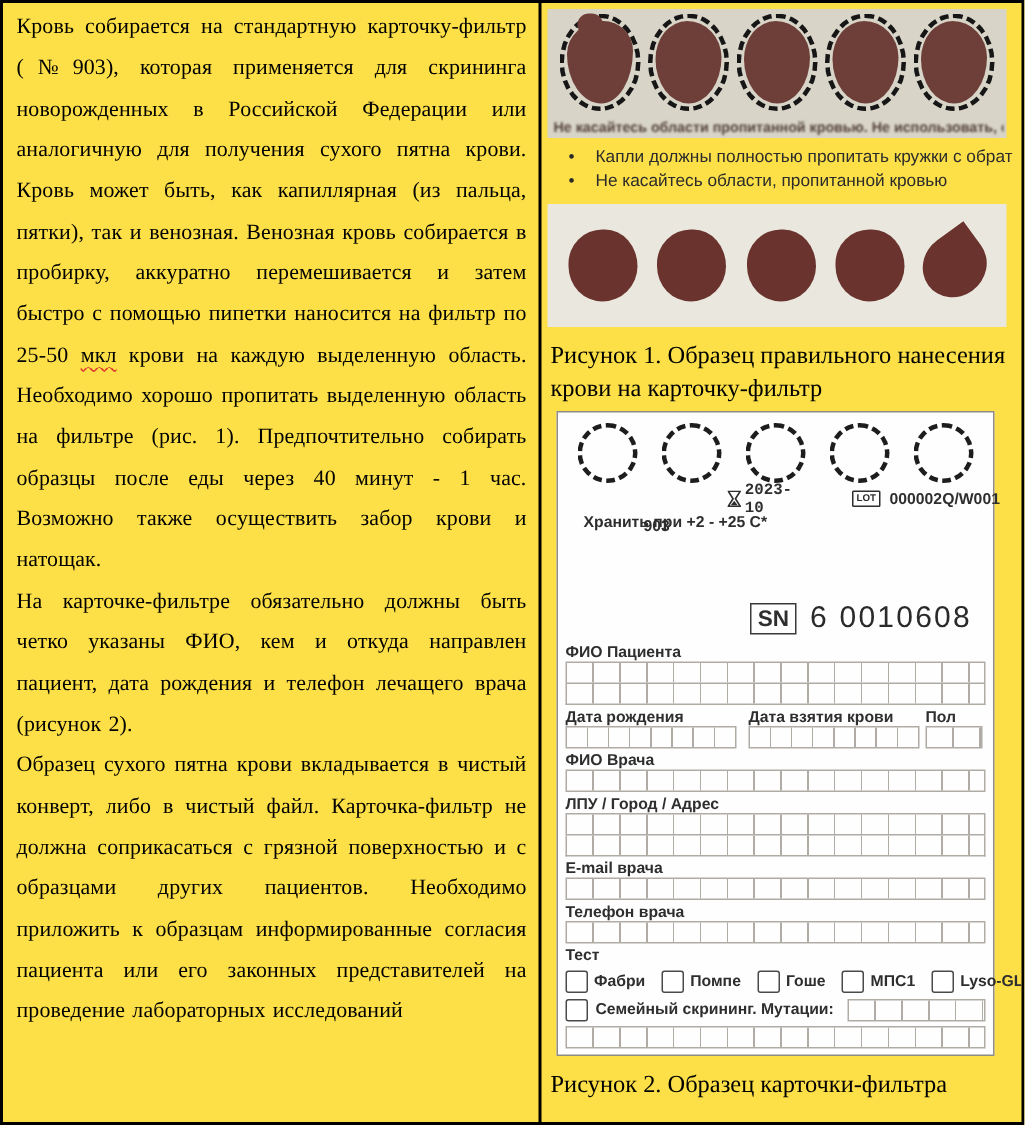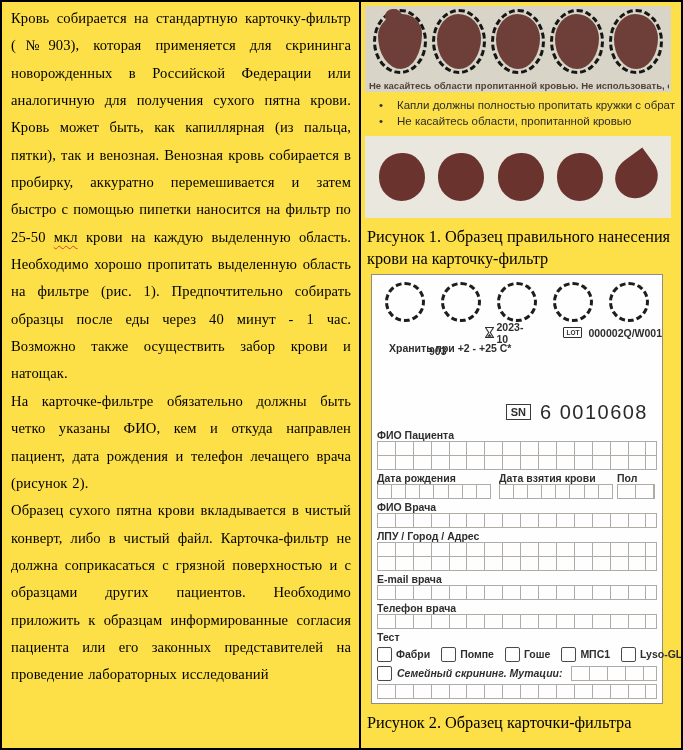--- a/index.html
+++ b/index.html
@@ -56,7 +56,7 @@
   .info-row{display:flex;align-items:center;font-size:10.5px;font-weight:bold;margin-top:4px;height:13px;}
   .m-model{margin-left:57px;margin-top:36px;}
   .hourglass{margin-left:38px;display:flex;align-items:center;}
-  .m-date{margin-left:3px;}
+  .m-date{margin-left:3px;font-family:Liberation Mono, monospace;}
   .lot-box{margin-left:40px;border:1.3px solid #2e2e2e;font-size:6.5px;font-weight:bold;
            padding:1px 2px;border-radius:1px;}
   .m-lot{margin-left:6px;}

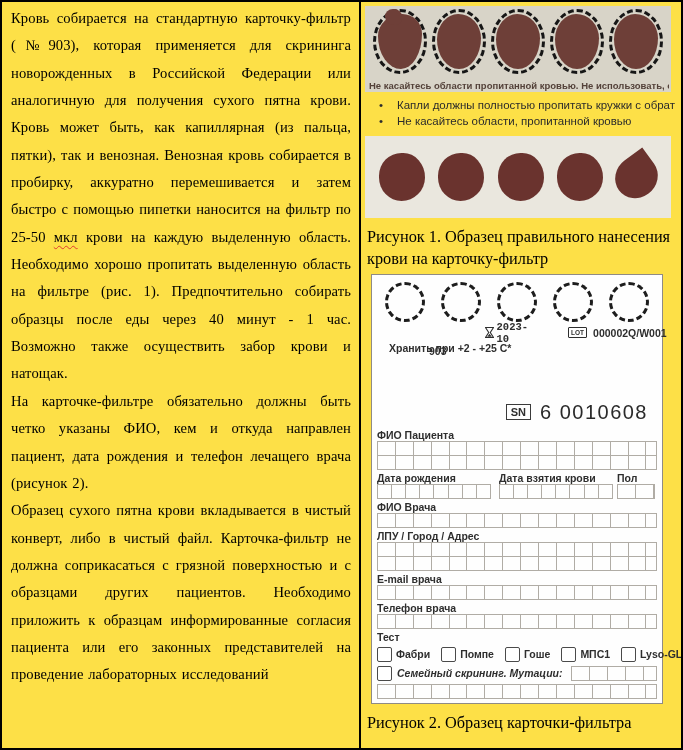--- a/index.html
+++ b/index.html
@@ -63,7 +63,7 @@
   .storage{font-size:10.5px;font-weight:bold;margin:3px 0 0 17px;height:13px;}
   .sn-row{margin-top:42px;display:flex;justify-content:flex-end;align-items:center;
           padding-right:14px;gap:9px;height:30px;}
-  .sn-box{border:1.6px solid #3a3a3a;font-size:11px;font-weight:bold;padding:1px 4px;}
+  .sn-box{border:1.6px solid #3a3a3a;font-size:15px;font-weight:bold;padding:1px 4px;}
   .sn-num{font-size:20px;letter-spacing:1.5px;color:#2a2a2a;}
 
   .fsec{padding:0 5px;}

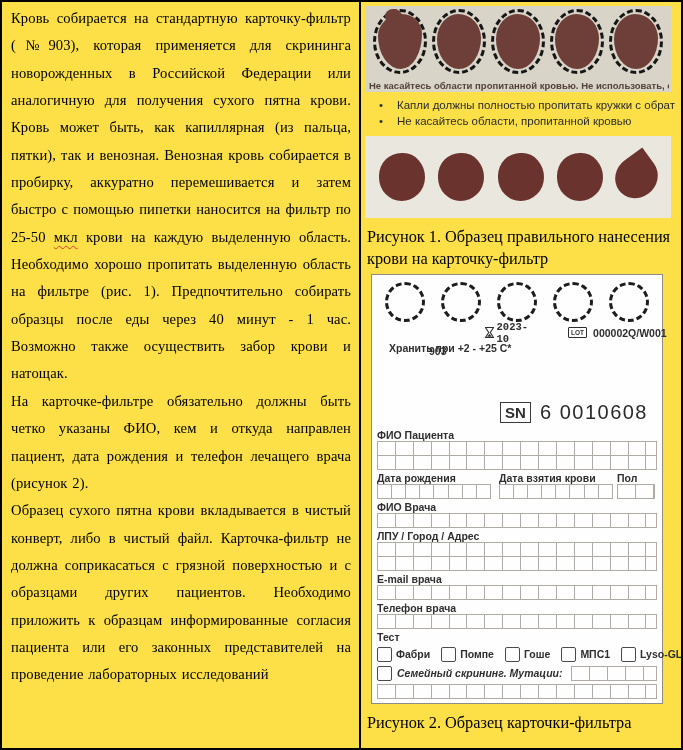--- a/index.html
+++ b/index.html
@@ -89,7 +89,7 @@
   .cb-item{display:flex;align-items:center;gap:4px;margin-right:7px;white-space:nowrap;}
   .cb-item:last-child{margin-right:0;}
   .family-row{display:flex;align-items:center;margin-top:3px;height:16px;font-size:10.5px;
-          font-weight:bold;gap:5px;font-style:italic;}
+          font-weight:bold;gap:5px;}
   .family-grid{flex:1;margin-left:4px;height:13px;border:1px solid var(--card_line,#b0aca5);
       background-image:repeating-linear-gradient(to right,transparent 0 16.9px,
       var(--card_line,#b0aca5) 16.9px 17.9px);}

